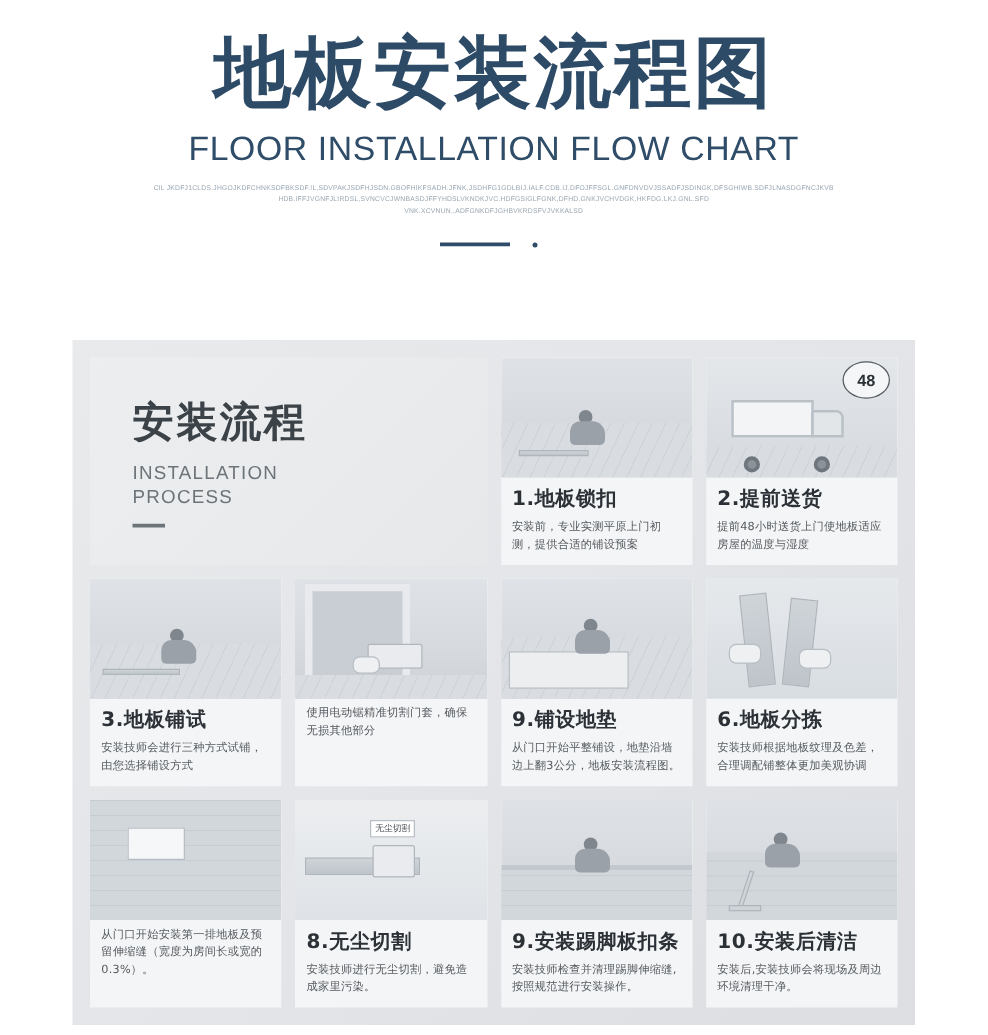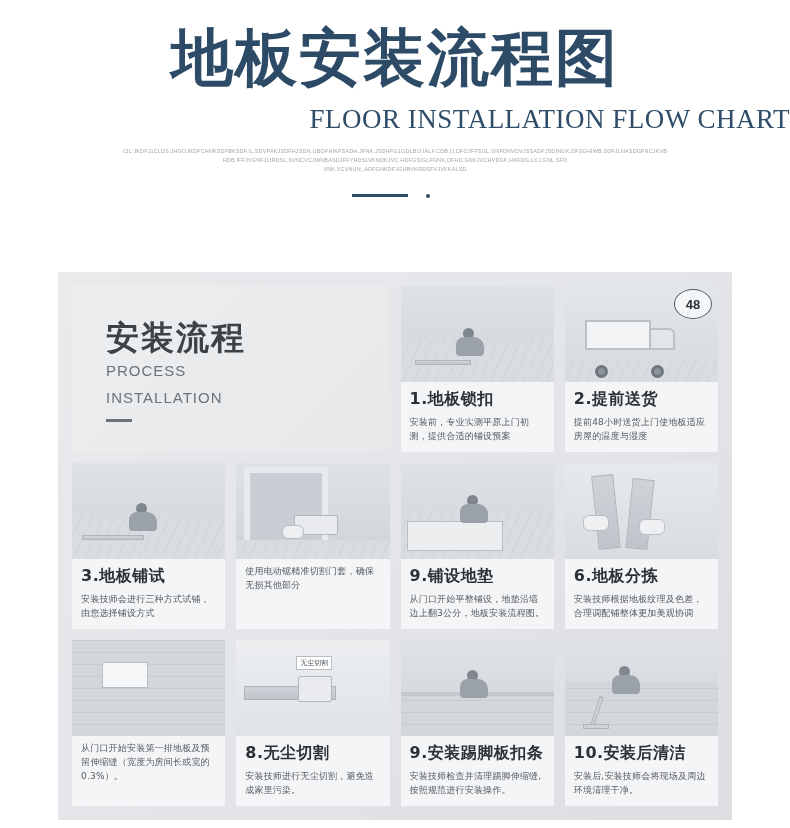--- a/index.html
+++ b/index.html
@@ -35,8 +35,7 @@
     font-size: 27px;
     letter-spacing: 0.5px;
     color: #2f4d68;
-    font-family: Liberation Serif, serif;
-    text-align: right;
+    font-family: Liberation Sans, sans-serif;
   }
   .micro-text {
     margin-top: 12px;

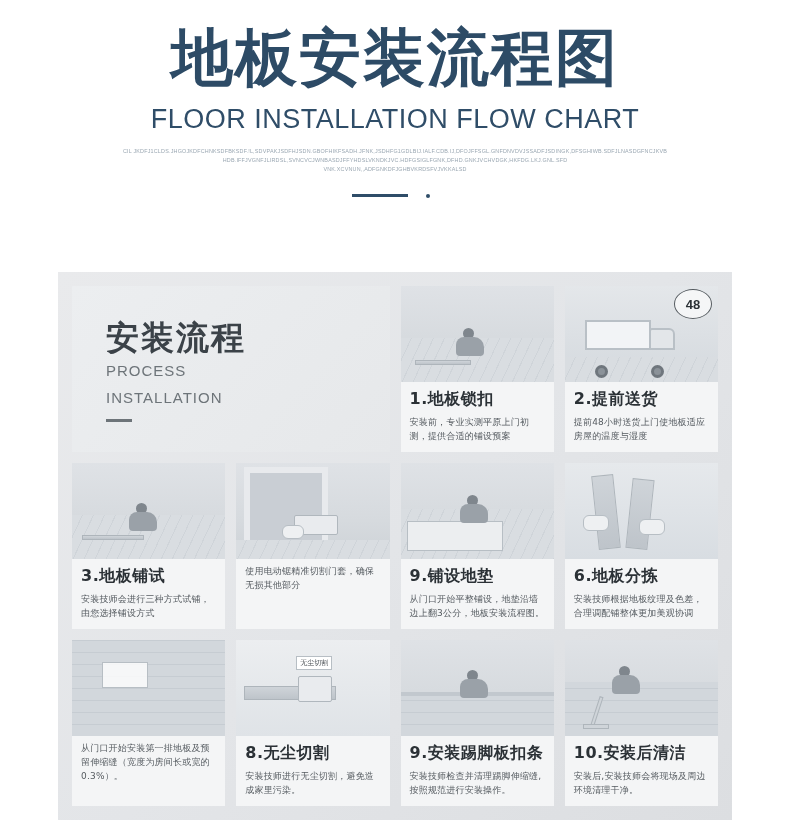--- a/index.html
+++ b/index.html
@@ -271,8 +271,8 @@
 
       <div class="cell intro">
         <div class="intro-cn">安装流程</div>
+        <div class="intro-en">INSTALLATION</div>
         <div class="intro-en" style="margin-top:0">PROCESS</div>
-        <div class="intro-en">INSTALLATION</div>
         <div class="intro-rule"></div>
       </div>
 

